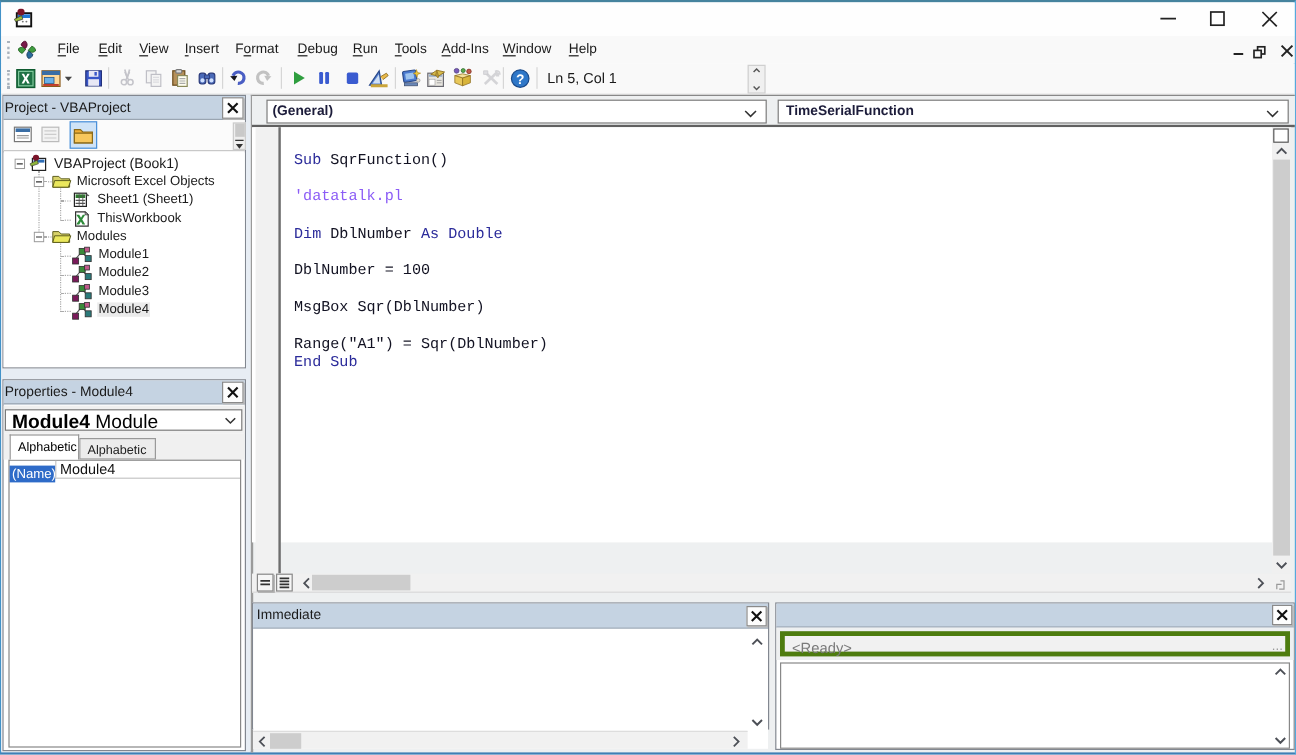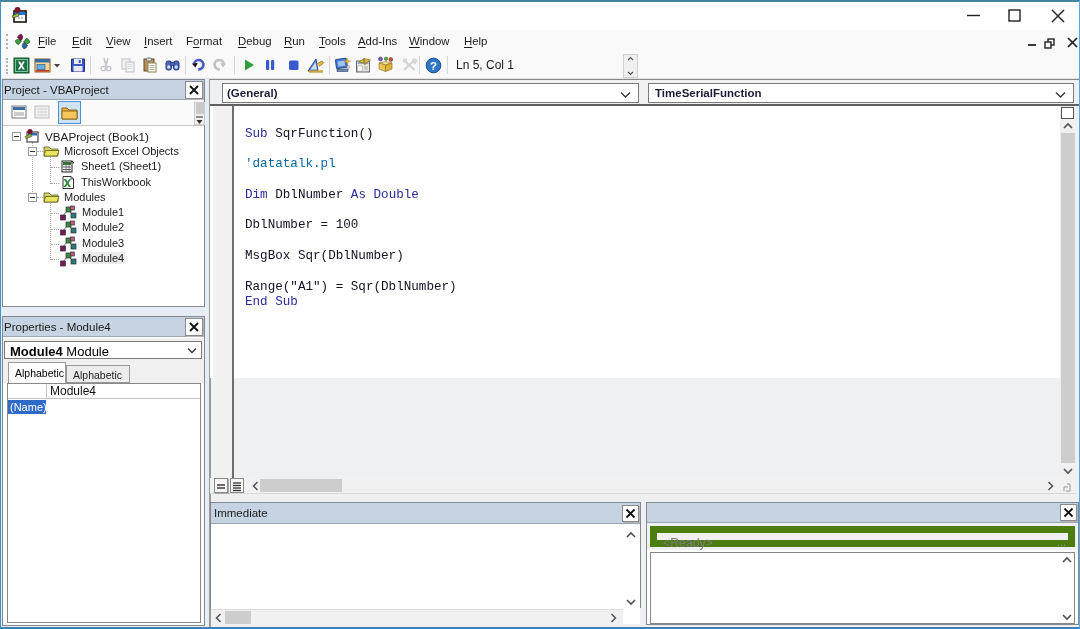--- a/index.html
+++ b/index.html
@@ -11,7 +11,7 @@
   #titlebar { left:1px; top:2px; width:1078px; height:28px; background:#fefefe; }
   #title { left:31px; top:8px; font-size:11.4px; color:#1a1a1a; white-space:nowrap; }
   #menubar { left:1px; top:30px; width:1078px; height:23px; background:#f9f9f9; }
-  .menuitem { top:5px; font-size:11.4px; color:#1b1b1b; white-space:nowrap; }
+  .menuitem { top:5px; font-size:11.4px; color:#1b1b1b; white-space:nowrap;margin-left:10px; }
   .menuitem u { text-decoration-thickness:1px; text-underline-offset:2px; }
   #toolbar { left:1px; top:53px; width:1078px; height:26px; background:#f9f9f9; border-bottom:1px solid #e2e2e2; }
   .grip { width:3px; border-left:2px dotted #a8b2bc; }

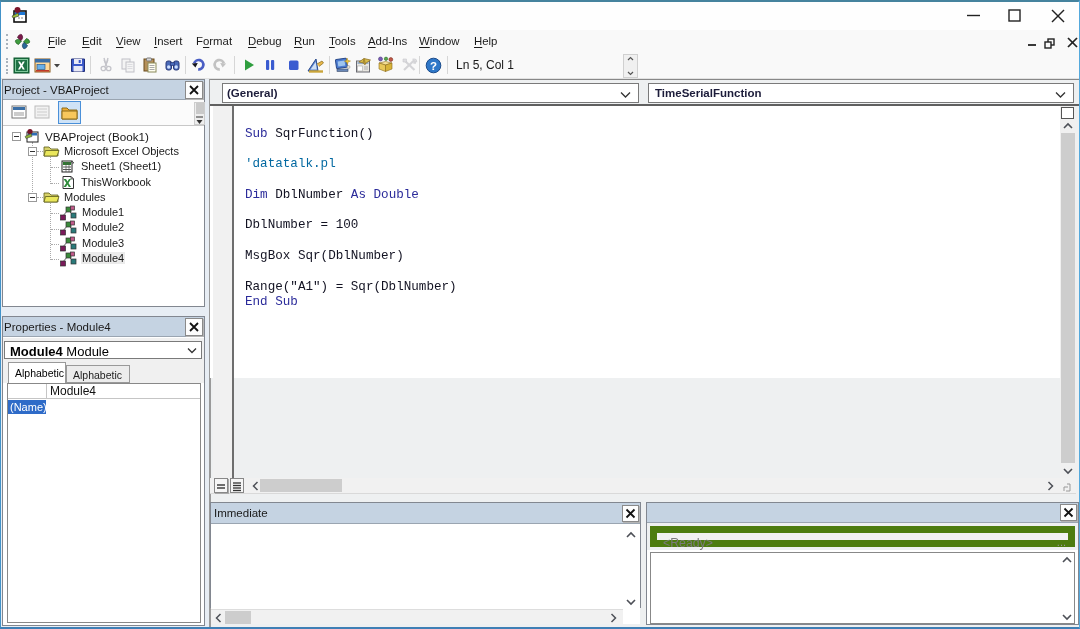--- a/index.html
+++ b/index.html
@@ -418,7 +418,7 @@
   </div>
 </div>
 
-<div class="abs" style="left:210px;top:106px;width:850px;height:272px;background:#fff">
+<div class="abs" style="left:210px;top:106px;width:850px;height:346px;background:#fff">
   <div class="abs" style="left:3px;top:0;width:21px;height:372px;background:#f1f1f1;border-right:2px solid #6e6e6e"></div>
   <div id="code" class="abs" style="left:35px;top:20.5px"><span class="kw">Sub</span> SqrFunction()
 

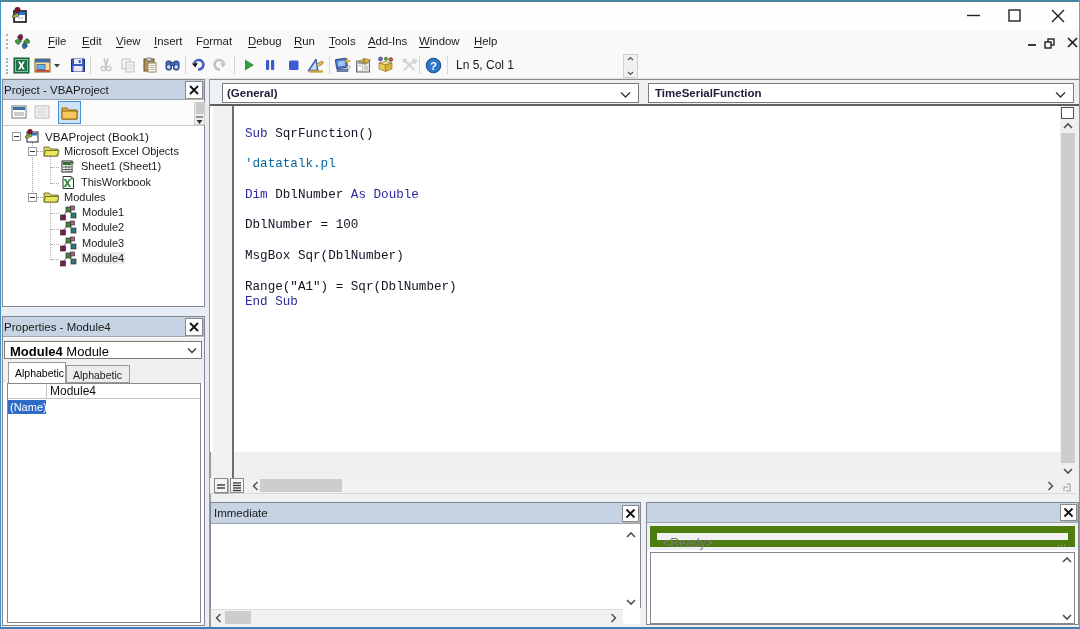--- a/index.html
+++ b/index.html
@@ -28,7 +28,7 @@
   .combo .ct { font-size:11.5px; font-weight:bold; color:#1c1c3a; }
   #code { font-family:"Liberation Mono", monospace; font-size:12.6px; line-height:15.32px; white-space:pre; color:#121222; }
   .kw { color:#2b2b9a; }
-  .cm { color:#0369a1; }
+  .cm { color:#8b5cf6; }
   .sb-thumb { background:#cdcdcd; }
   .gridhead { font-size:12px; color:#111; }
 </style>

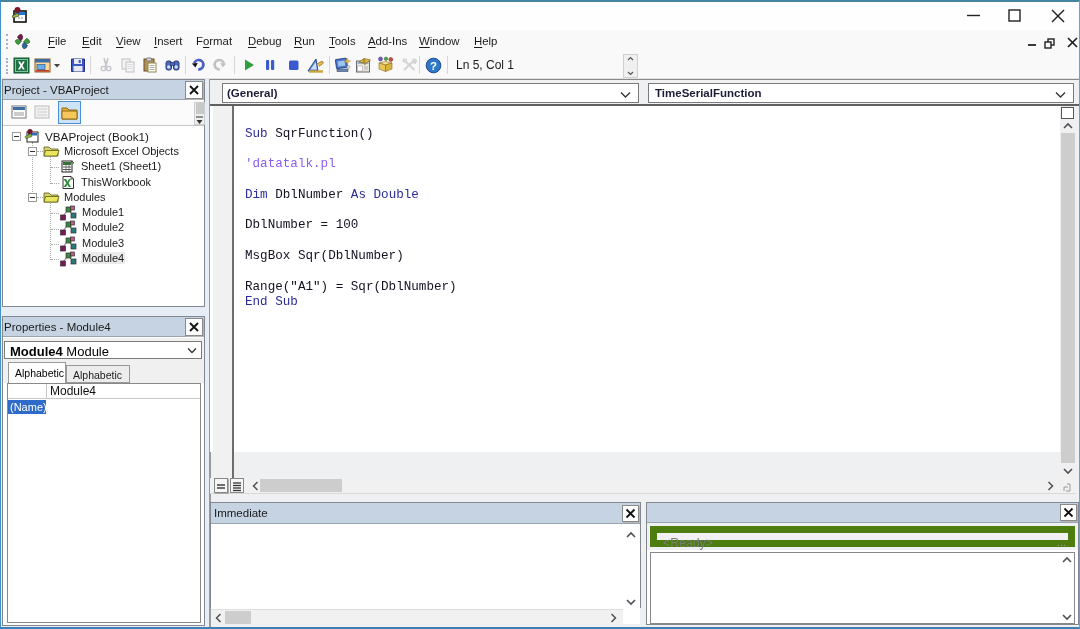--- a/index.html
+++ b/index.html
@@ -380,7 +380,7 @@
 
   <div class="abs" style="left:0;top:21px;width:201px;height:23px;background:#f0f0f0">
     <div class="abs combo" style="left:1px;top:3px;width:198px;height:18px">
-      <div class="abs" style="left:5px;top:2px;font-size:13px"><b>Module4</b> Module</div>
+      <div class="abs" style="left:5px;top:2px;font-size:16px"><b>Module4</b> Module</div>
       <svg class="abs" style="right:4px;top:5px" width="10" height="8" viewBox="0 0 10 8">
           <path d="M1 1.5 L5 5.5 L9 1.5" fill="none" stroke="#333" stroke-width="1.3"></path>
         </svg>

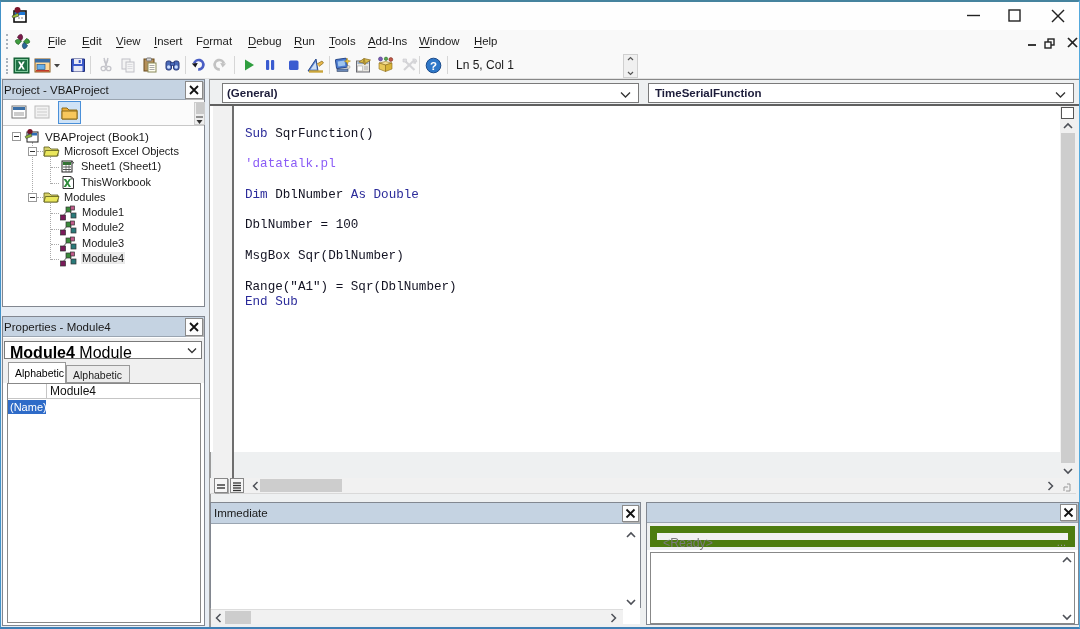--- a/index.html
+++ b/index.html
@@ -394,7 +394,7 @@
 
   <div class="abs" style="left:4px;top:66px;width:194px;height:240px;background:#fff;border:1px solid #888">
     <div class="abs" style="left:0;top:0;width:192px;height:15px;border-bottom:1px solid #c5c5c5">
-      <div class="abs" style="left:0;top:16px;width:38px;height:14px;background:#2e6bc8;color:#fff;font-size:11px;padding:1px 0 0 2px">(Name)</div>
+      <div class="abs" style="left:0;top:4px;width:38px;height:14px;background:#2e6bc8;color:#fff;font-size:11px;padding:1px 0 0 2px">(Name)</div>
       <div class="abs" style="left:38px;top:0;width:1px;height:14px;background:#c5c5c5"></div>
       <div class="abs" style="left:42px;top:0;font-size:12px;color:#111">Module4</div>
     </div>

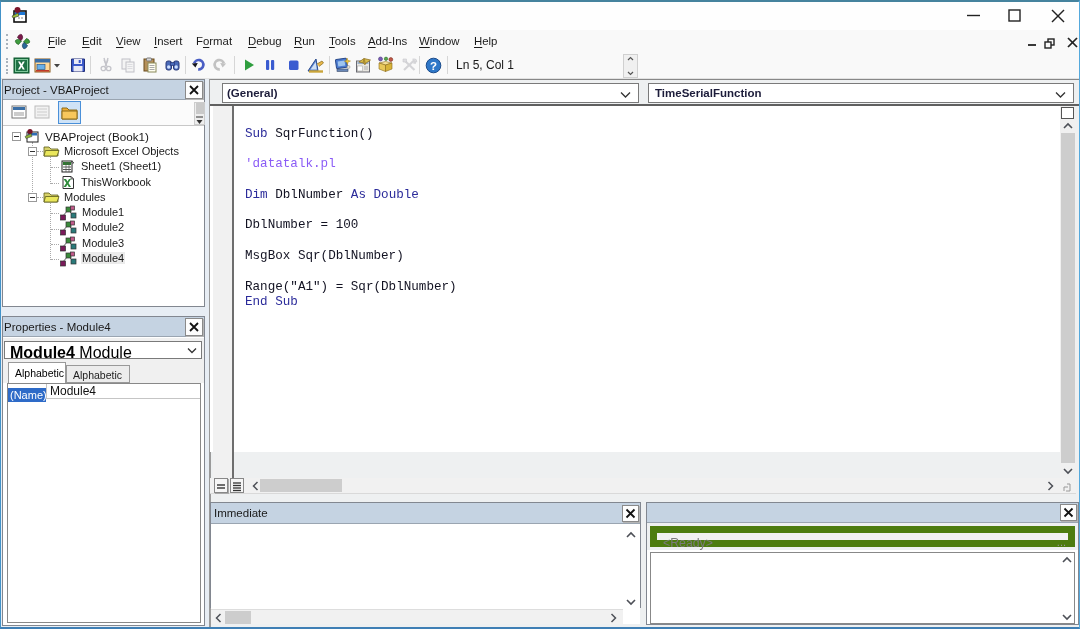--- a/index.html
+++ b/index.html
@@ -515,7 +515,7 @@
   </div>
 
   <div class="abs" style="left:0;top:20px;width:431px;height:27px;background:#eef0f1">
-    <div class="abs" style="left:3px;top:3px;width:425px;height:21px;background:#f1f1f1;border:7px solid #4d7c0f">
+    <div class="abs" style="left:3px;top:3px;width:425px;height:21px;background:#f1f1f1;border:4px solid #4d7c0f">
       <div class="abs" style="left:6px;top:3px;font-size:12.3px;color:#7a7a7a">&lt;Ready&gt;</div>
       <div class="abs" style="right:2px;top:3px;font-size:11px;color:#999">...</div>
     </div>

